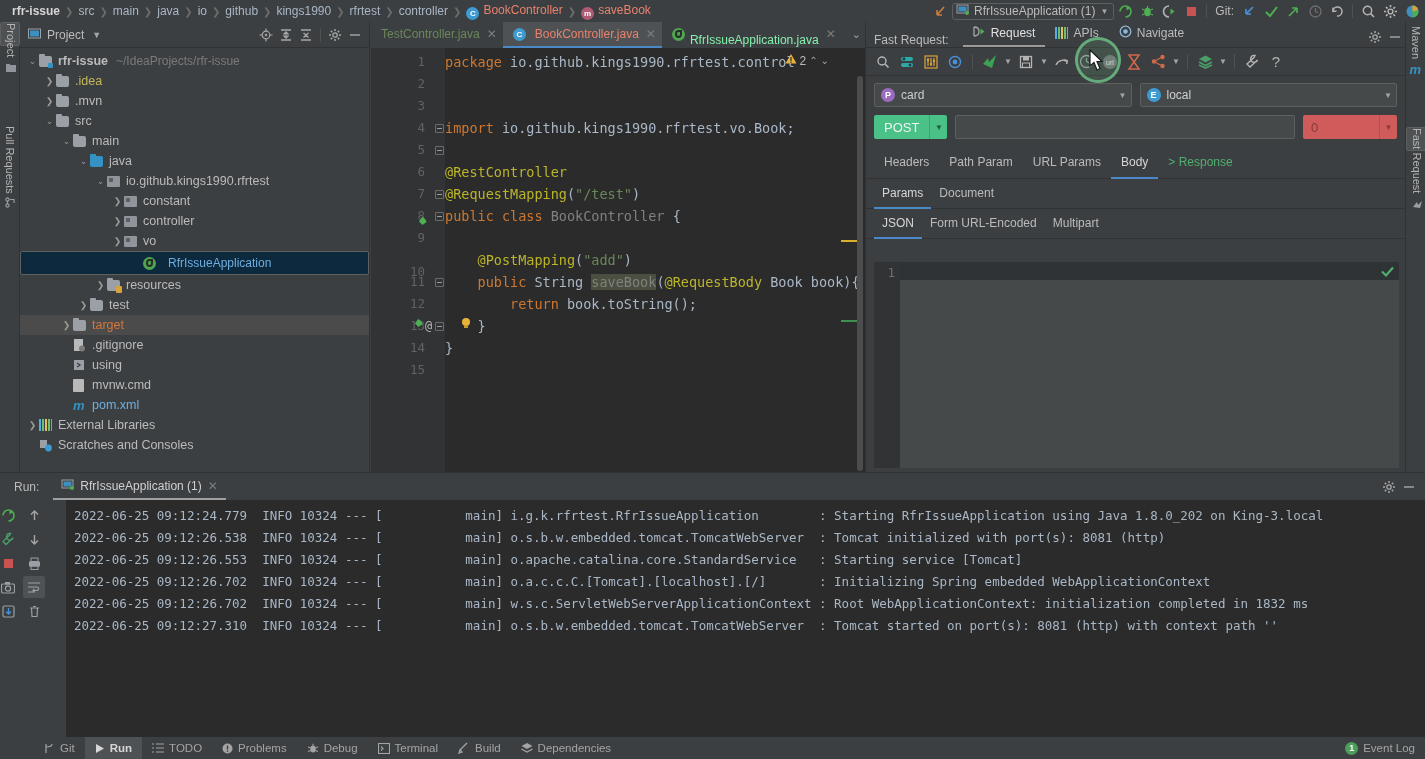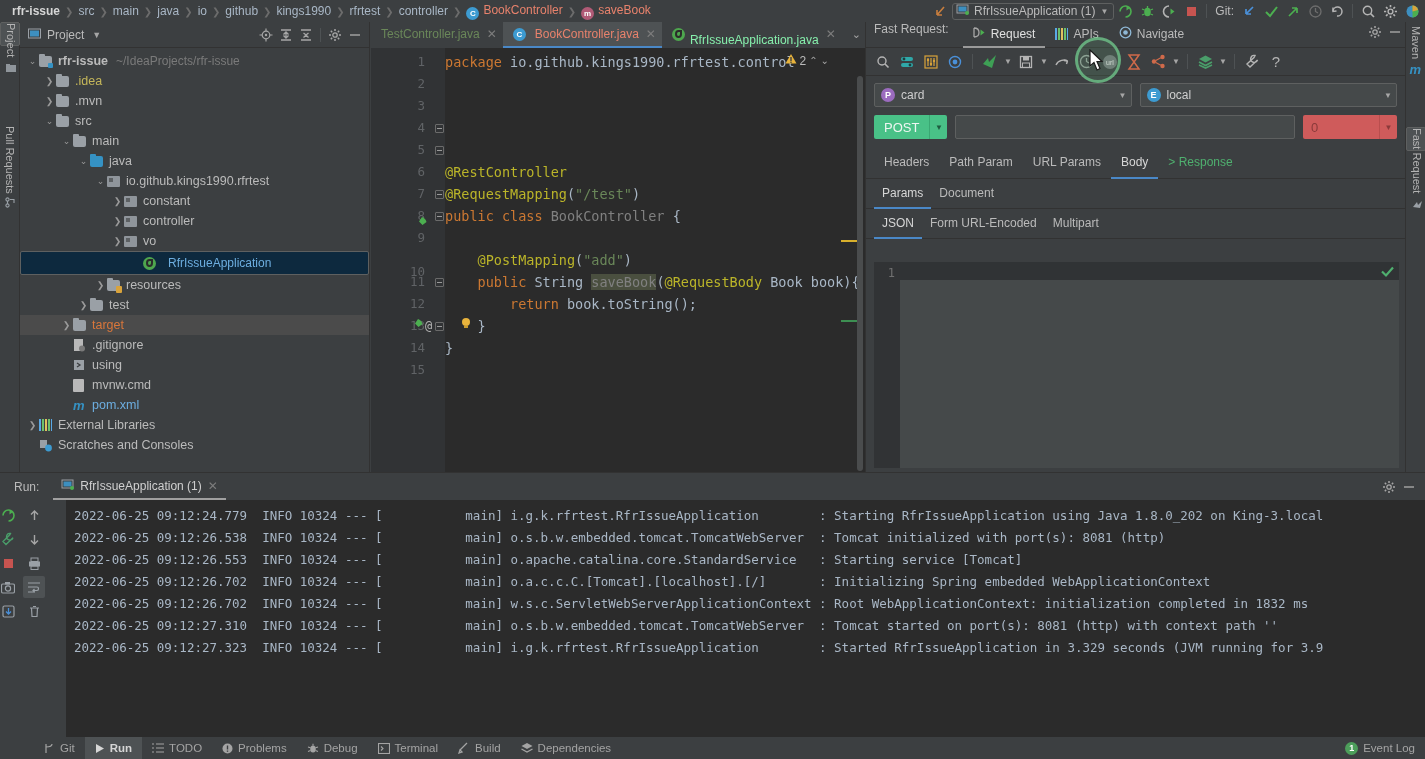--- a/index.html
+++ b/index.html
@@ -114,7 +114,7 @@
   
   .fr { position:absolute; right:20px; top:22px; width:540px; height:450px; background:#3c3f41;
      border-left:1px solid #323232; }
-  .frhdr{ height:26px; display:flex; align-items:flex-start; padding-left:8px; border-bottom:1px solid #323232;}
+  .frhdr{ height:26px; display:flex; align-items:flex-end; padding-left:8px; border-bottom:1px solid #323232;}
   .frhdr .lbl{ font-size:12px; color:#bbbbbb; margin-right:14px;}
   .frtab{ display:flex; align-items:center; gap:5px; height:26px; padding:0 10px; font-size:12px;
     color:#bbbbbb; border-bottom:2px solid transparent;}

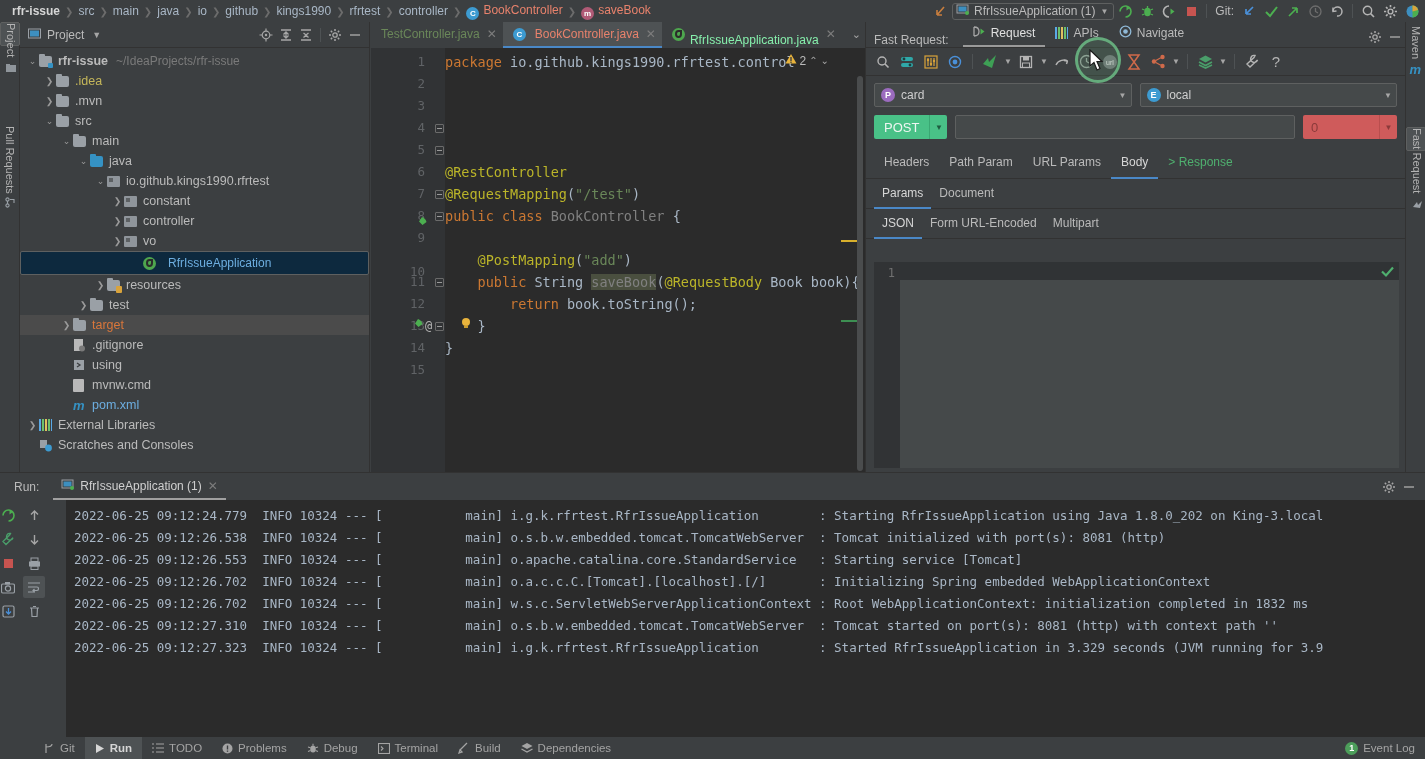--- a/index.html
+++ b/index.html
@@ -680,6 +680,7 @@
       <div class="codearea" id="codearea">
           <div class="cl" style="top: 6px;"><span class="kw">package</span> <span class="plain">io.github.kings1990.rfrtest.contro</span><span class="plain">l</span></div>
           <div class="cl" style="top: 28px;"></div>
+          <div class="cl" style="top: 72px;"><span class="kw">import</span> <span class="plain">io.github.kings1990.rfrtest.vo.Book;</span></div>
           <div class="cl" style="top: 94px;"></div>
           <div class="cl" style="top: 116px;"><span class="ann">@RestController</span></div>
           <div class="cl" style="top: 138px;"><span class="ann">@RequestMapping</span><span class="plain">(</span><span class="str">"/test"</span><span class="plain">)</span></div>

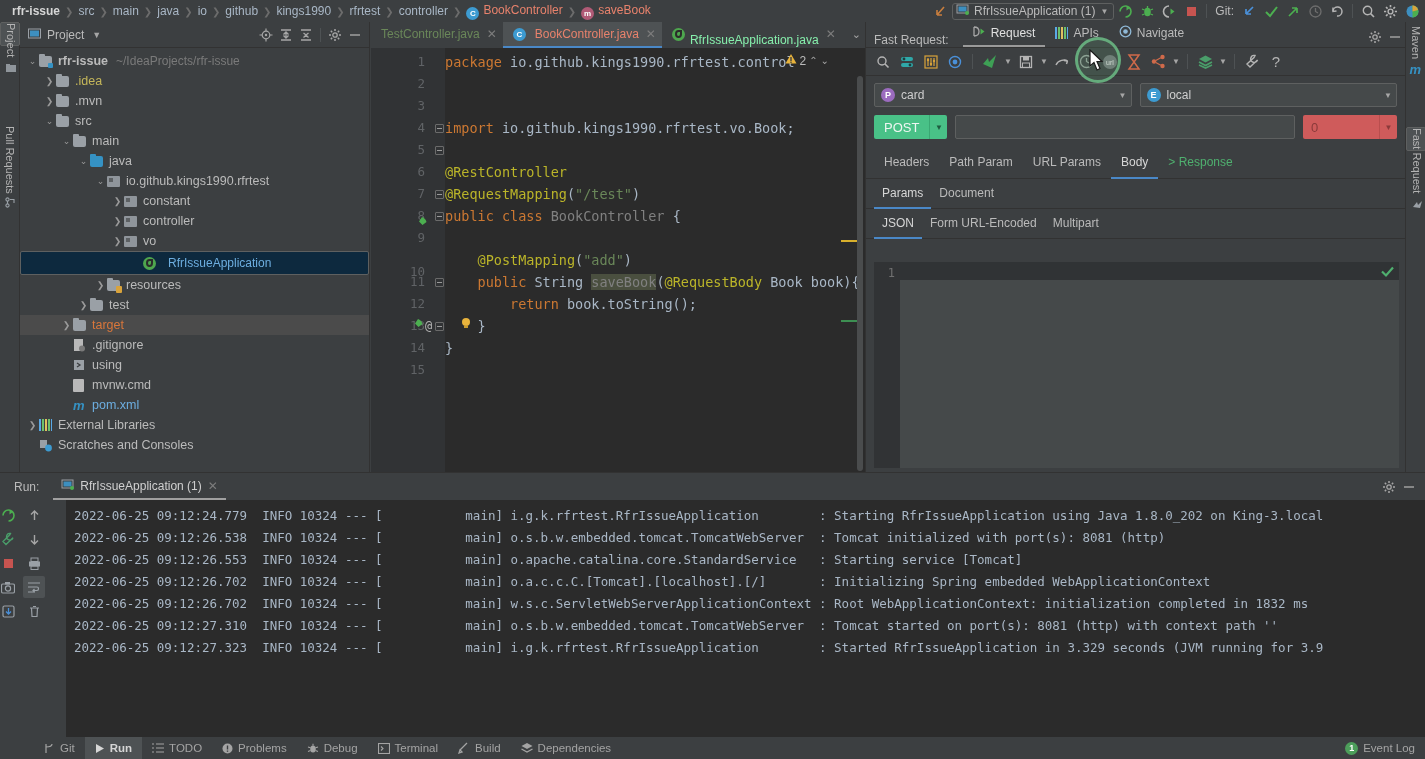--- a/index.html
+++ b/index.html
@@ -1013,7 +1013,6 @@
         <div class="logline pad">2022-06-25 09:12:26.702  INFO 10324 --- [           main] o.a.c.c.C.[Tomcat].[localhost].[/]       : Initializing Spring embedded WebApplicationContext</div>
         <div class="logline pad">2022-06-25 09:12:26.702  INFO 10324 --- [           main] w.s.c.ServletWebServerApplicationContext : Root WebApplicationContext: initialization completed in 1832 ms</div>
         <div class="logline pad">2022-06-25 09:12:27.310  INFO 10324 --- [           main] o.s.b.w.embedded.tomcat.TomcatWebServer  : Tomcat started on port(s): 8081 (http) with context path ''</div>
-        <div class="logline pad">2022-06-25 09:12:27.323  INFO 10324 --- [           main] i.g.k.rfrtest.RfrIssueApplication        : Started RfrIssueApplication in 3.329 seconds (JVM running for 3.9</div>
       </div>
   </div>
 

